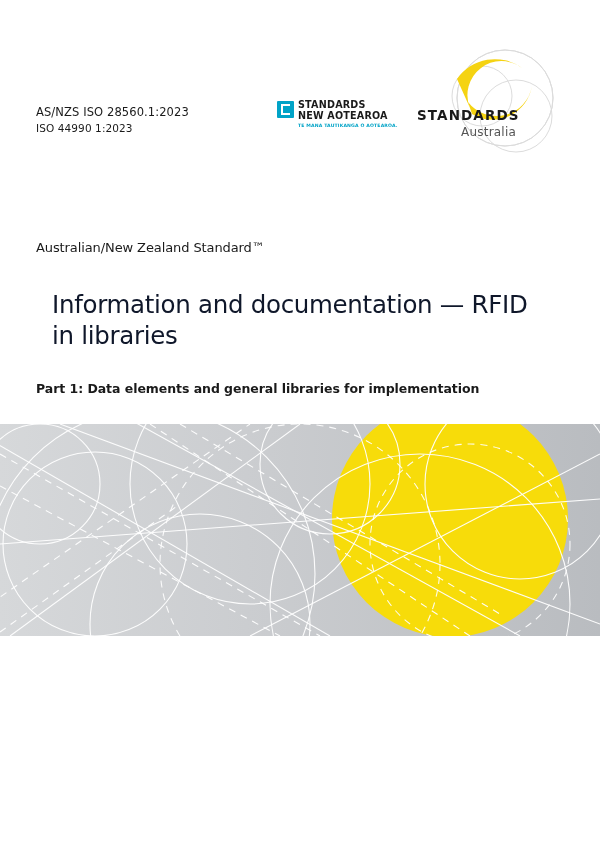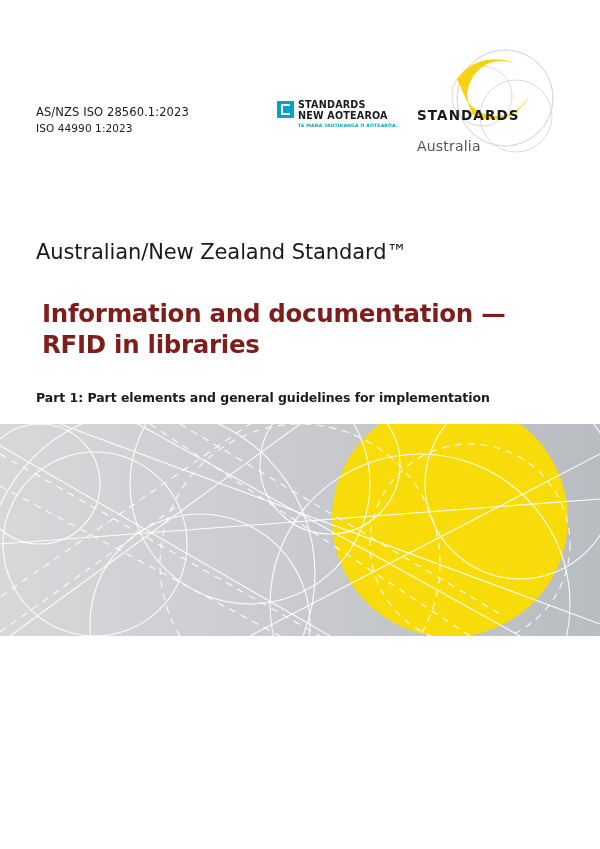--- a/index.html
+++ b/index.html
@@ -120,11 +120,12 @@
     line-height: 14px;
   }
   .sa-l2 {
-    font-size: 14px;
+    font-size: 12px;
     color: #555;
     letter-spacing: 0.2px;
+    text-align: right;
     width: 99px;
-    margin-top: 16px;
+    margin-top: 3px;
   }
 
   

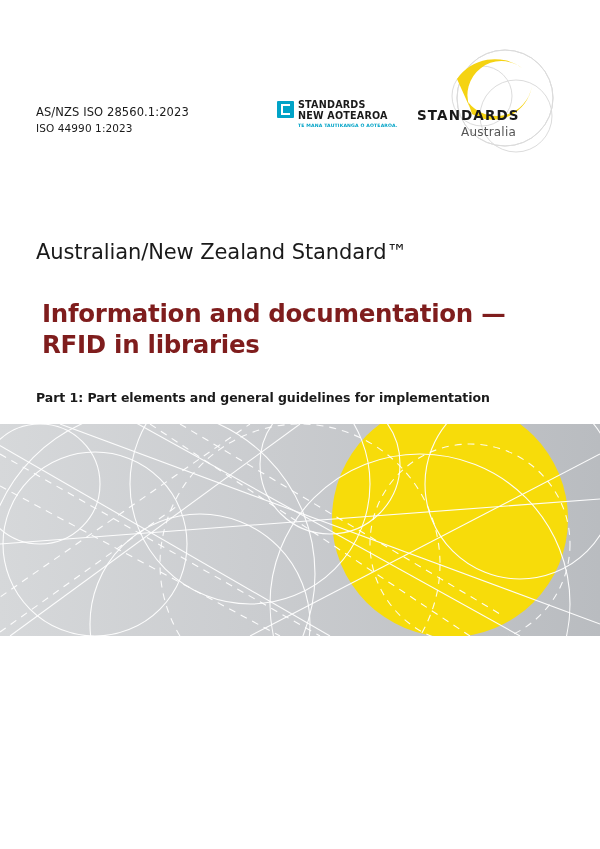--- a/index.html
+++ b/index.html
@@ -136,7 +136,7 @@
     width: 520px;
   }
   .series-title {
-    font-size: 21px;
+    font-size: 13px;
     color: #1a1a1a;
     letter-spacing: -0.1px;
     margin: 0 0 34px 0;

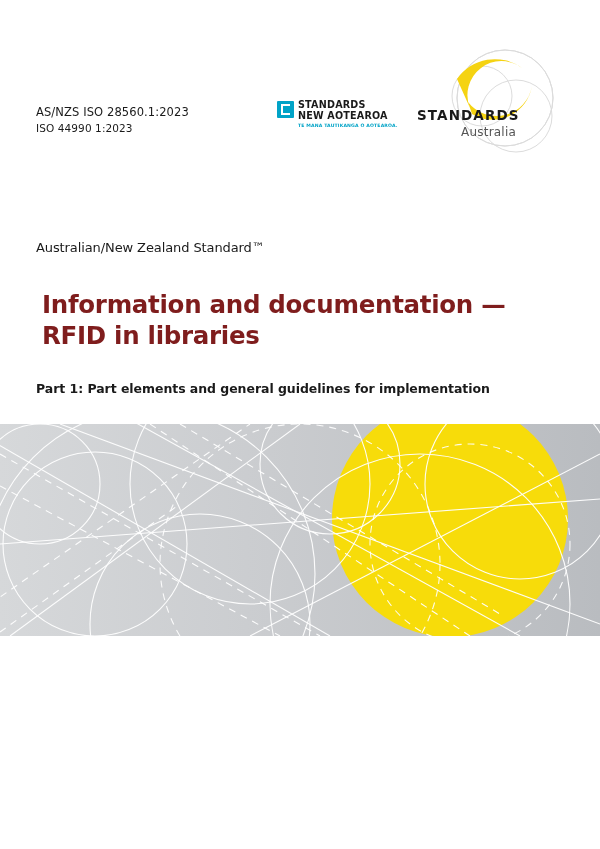--- a/index.html
+++ b/index.html
@@ -144,10 +144,10 @@
   }
   .main-title {
     font-size: 24.5px;
-    font-weight: bold;
-    color: #7f1d1d;
+    font-weight: normal;
+    color: #0f172a;
     line-height: 31px;
-    margin: 0 0 30px 6px;
+    margin: 0 0 30px 16px;
     letter-spacing: -0.3px;
     max-width: 480px;
   }

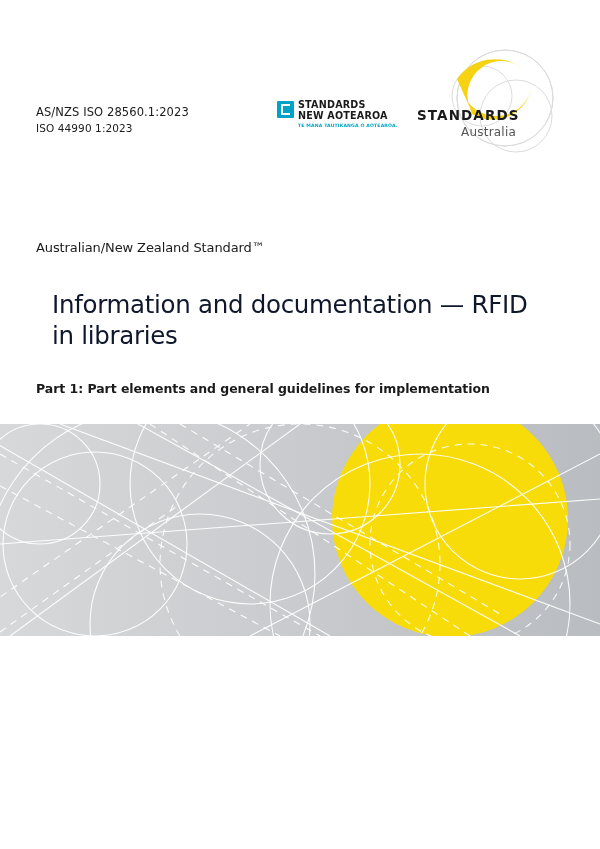--- a/index.html
+++ b/index.html
@@ -228,7 +228,7 @@
   <div class="title-block">
     <h2 class="series-title">Australian/New Zealand Standard™</h2>
     <h1 class="main-title">Information and documentation — RFID in libraries</h1>
-    <h3 class="part-title">Part 1: Part elements and general guidelines for implementation</h3>
+    <h3 class="part-title">Part 1: Data elements and general libraries for implementation</h3>
   </div>
 
   <div class="band">

